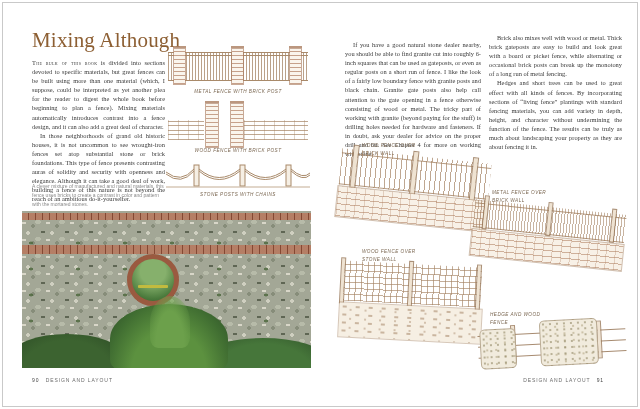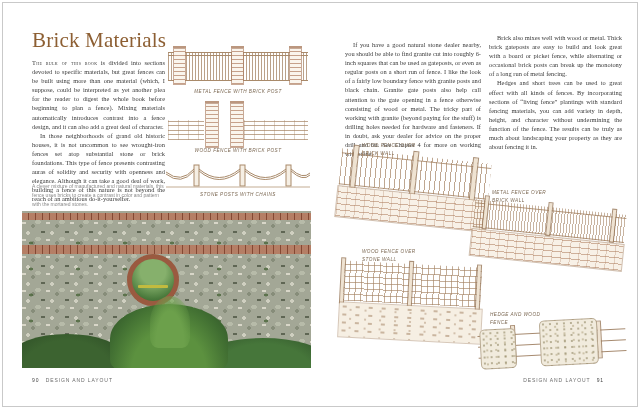--- a/index.html
+++ b/index.html
@@ -88,7 +88,7 @@
   <div class="frame"></div>
 
   <div>
-    <div class="title">Brick Materials</div>
+    <div class="title">Mixing Although</div>
 
     <div class="bodycol" style="left:32px;top:58px;width:133px;">
       <p><span class="lead">The bulk of this book</span><span> is divided into sections devoted to specific materials, but great fences can be built using more than one material (which, I suppose, could be interpreted as yet another plea for the reader to digest the whole book before beginning to plan a fence). Mixing materials automatically introduces contrast into a fence design, and it can also add a great deal of character.</span></p>

